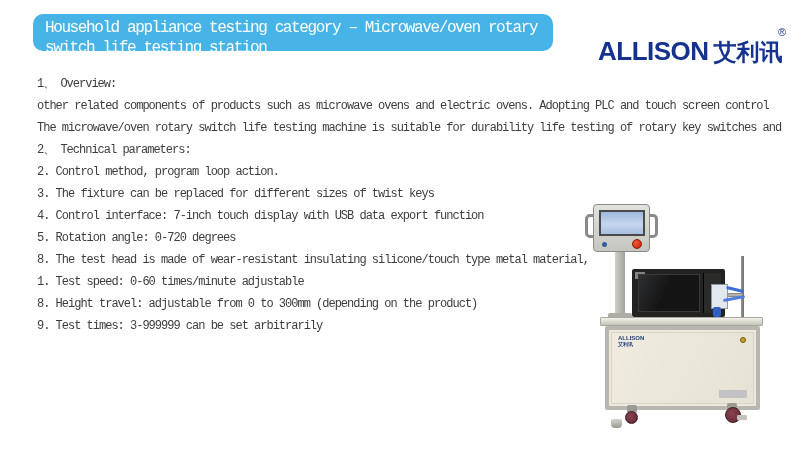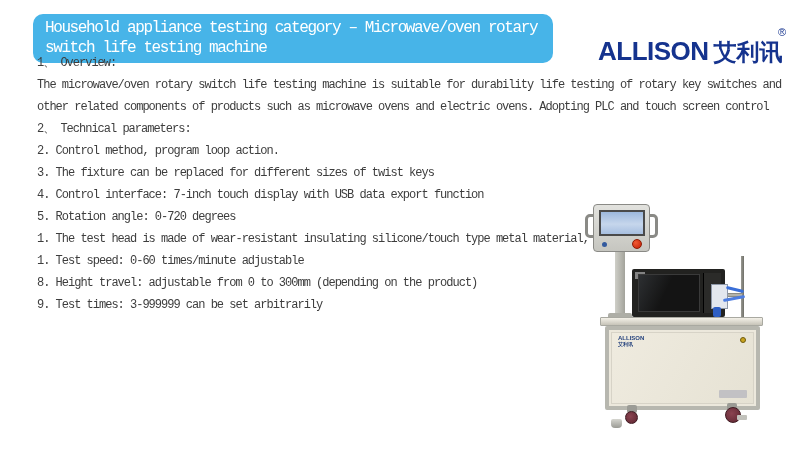--- a/index.html
+++ b/index.html
@@ -9,7 +9,7 @@
 
   
   .banner {
-    position: absolute; left: 33px; top: 14px; width: 520px; height: 49px;
+    position: absolute; left: 33px; top: 14px; width: 520px; height: 37px;
     background: #47b4e8; border-radius: 10px; padding: 4px 12px 0 12px;
   }
   .banner .t-line {

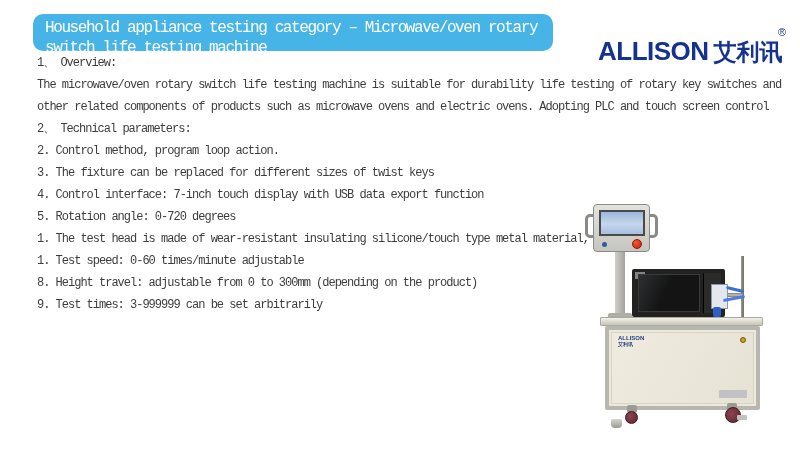--- a/index.html
+++ b/index.html
@@ -119,7 +119,7 @@
 
   <div class="banner">
     <div class="t-line">Household appliance testing category – Microwave/oven rotary</div>
-    <div class="t-line">switch life testing machine</div>
+    <div class="t-line">switch life testing station</div>
   </div>
 
   <div class="logo">

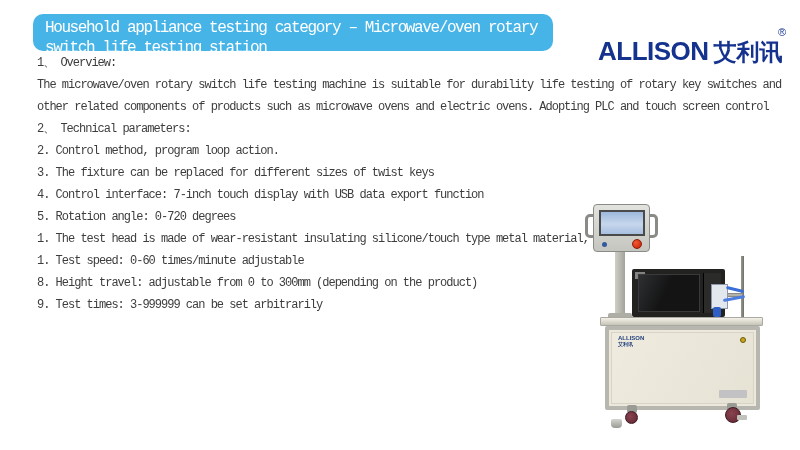--- a/index.html
+++ b/index.html
@@ -35,7 +35,7 @@
   }
 
   
-  .text-block { position: absolute; left: 37px; top: 52px; width: 756px; }
+  .text-block { position: absolute; left: 37px; top: 73px; width: 756px; }
   .line {
     height: 22px; line-height: 22px; font-size: 12px; letter-spacing: -1px;
     color: #3d3d3d; white-space: nowrap;

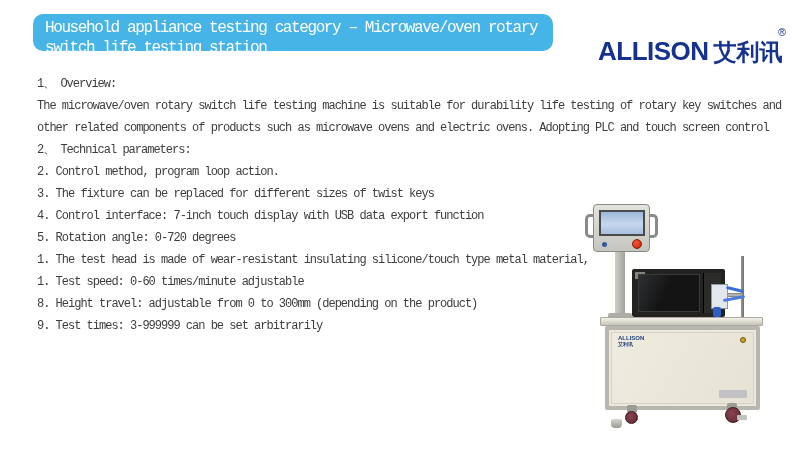--- a/index.html
+++ b/index.html
@@ -131,8 +131,8 @@
 
   <div class="text-block">
     <div class="line">1、 Overview:</div>
+    <div class="line">other related components of products such as microwave ovens and electric ovens. Adopting PLC and touch screen control</div>
     <div class="line">The microwave/oven rotary switch life testing machine is suitable for durability life testing of rotary key switches and</div>
-    <div class="line">other related components of products such as microwave ovens and electric ovens. Adopting PLC and touch screen control</div>
     <div class="line">2、 Technical parameters:</div>
     <div class="line">2. Control method, program loop action.</div>
     <div class="line">3. The fixture can be replaced for different sizes of twist keys</div>

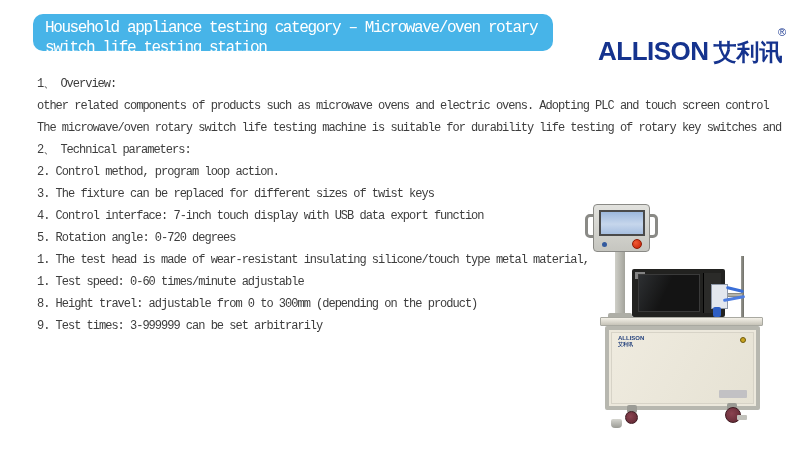--- a/index.html
+++ b/index.html
@@ -138,7 +138,7 @@
     <div class="line">3. The fixture can be replaced for different sizes of twist keys</div>
     <div class="line">4. Control interface: 7-inch touch display with USB data export function</div>
     <div class="line">5. Rotation angle: 0-720 degrees</div>
-    <div class="line">1. The test head is made of wear-resistant insulating silicone/touch type metal material,</div>
+    <div class="line">8. The test head is made of wear-resistant insulating silicone/touch type metal material,</div>
     <div class="line">1. Test speed: 0-60 times/minute adjustable</div>
     <div class="line">8. Height travel: adjustable from 0 to 300mm (depending on the product)</div>
     <div class="line">9. Test times: 3-999999 can be set arbitrarily</div>

